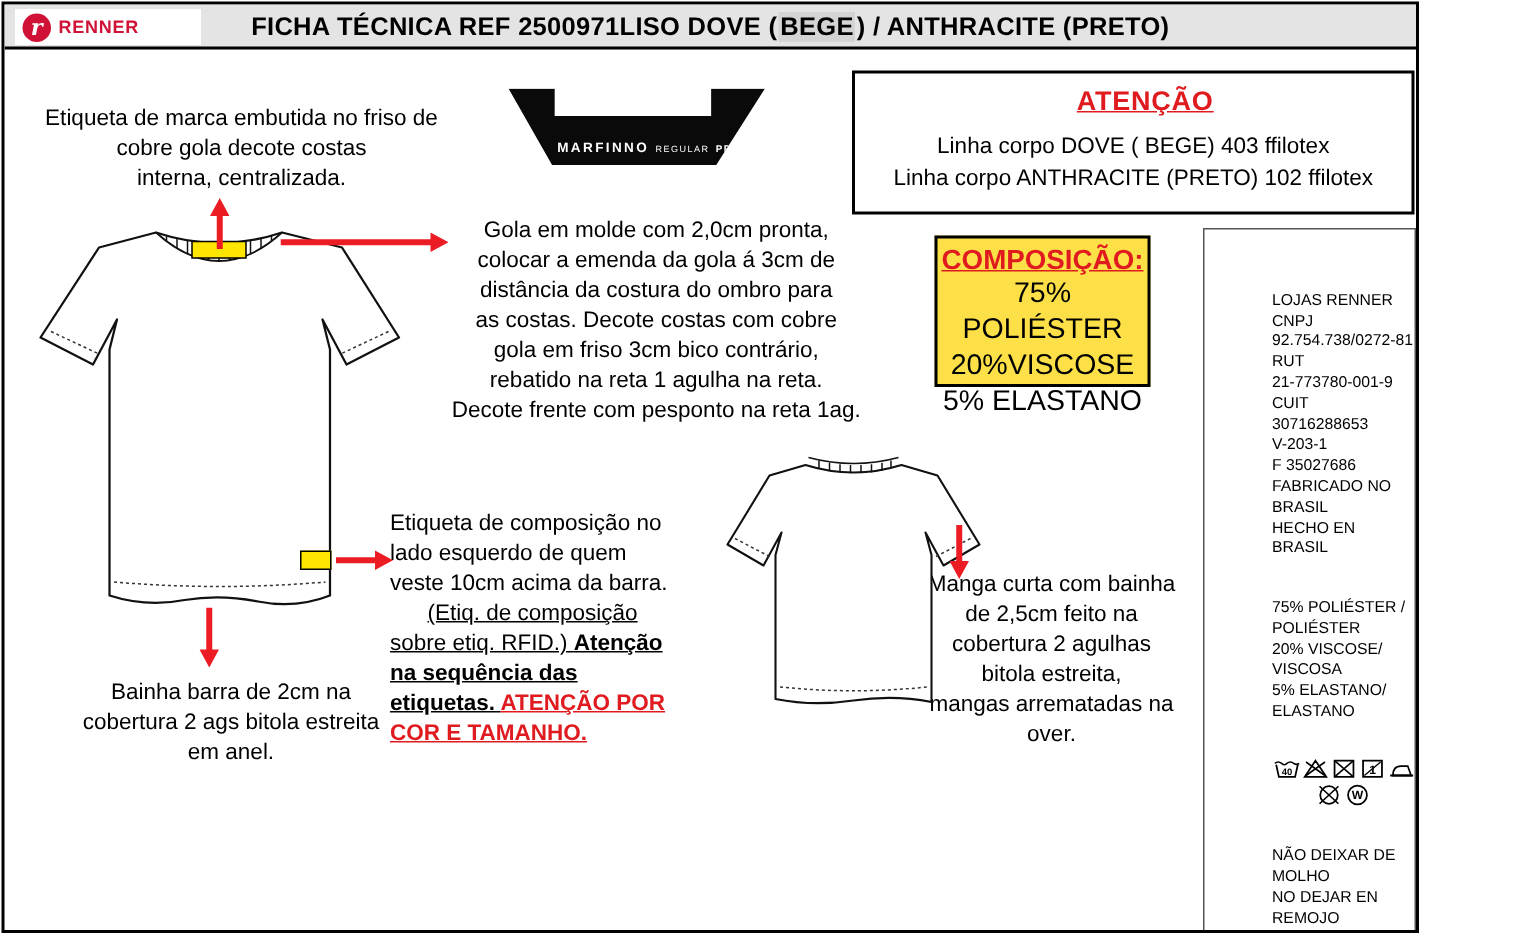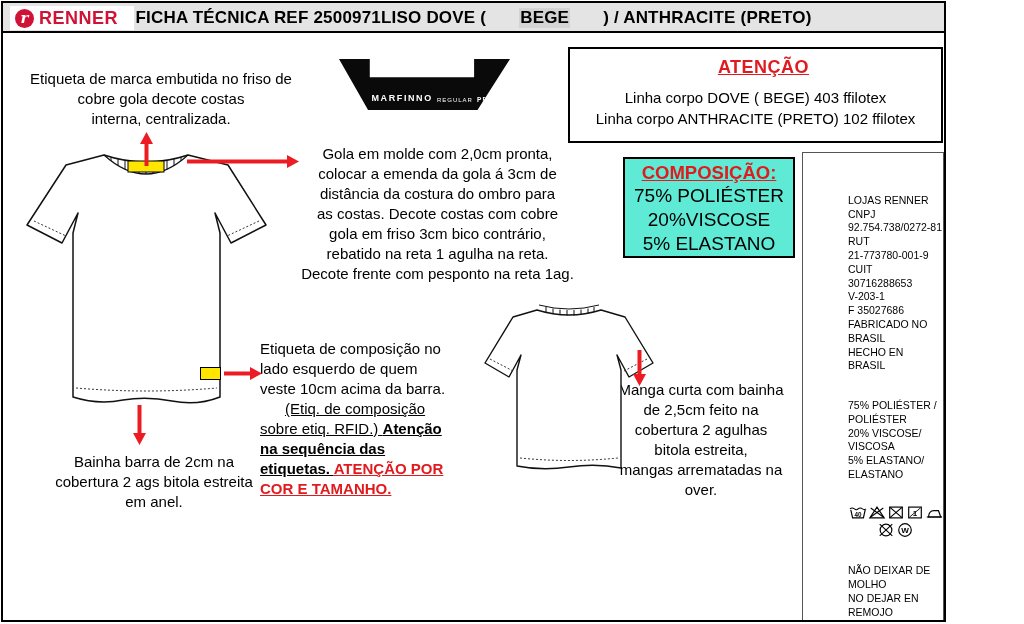--- a/index.html
+++ b/index.html
@@ -12,7 +12,7 @@
   .title .hl { background:#d4d4d4; padding:0 1px; margin:0 1px; }
   .logo { position:absolute; left:7px; top:3px; width:124px; height:24px; background:#fff; display:flex; align-items:center; gap:5px; padding-left:5px; z-index:2; }
   .logo-mark { width:19px; height:19px; border-radius:50%; background:#cf1236; color:#fff; font:italic bold 15px "DejaVu Serif", serif; display:flex; align-items:center; justify-content:center; flex:0 0 auto; }
-  .logo-text { color:#cf1236; font-weight:bold; font-size:18px; letter-spacing:0.5px; }
+  .logo-text { color:#cf1236; font-weight:bold; font-size:12px; letter-spacing:0.5px; }
 
   .note { position:absolute; font-size:15px; line-height:20px; white-space:pre-line; }
   .center { text-align:center; }

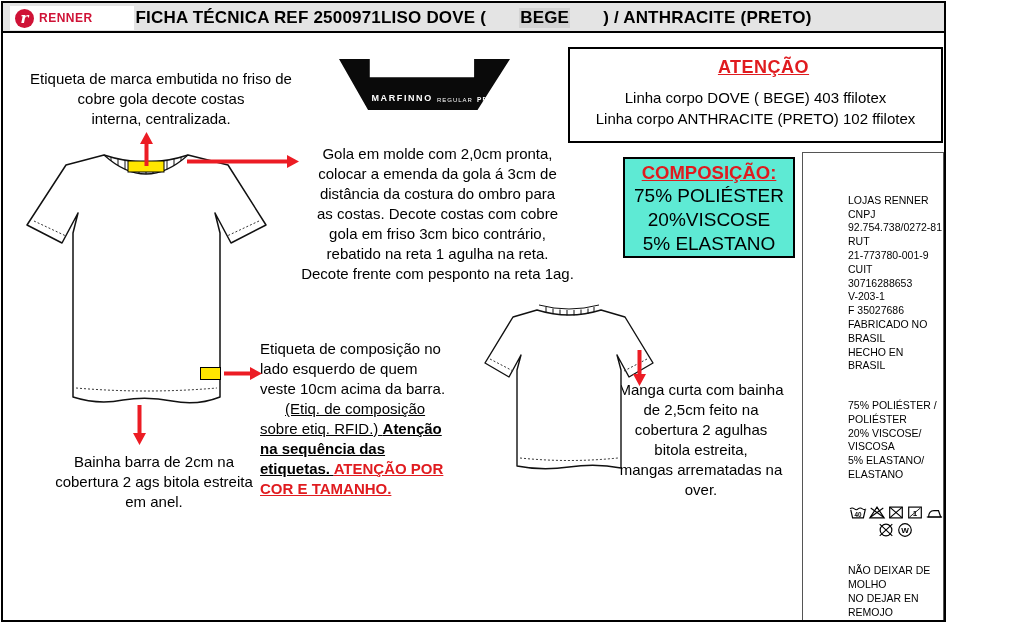--- a/index.html
+++ b/index.html
@@ -8,7 +8,7 @@
 
   
   .header { position:absolute; left:0; top:0; right:0; height:30px; background:#e4e4e4; border-bottom:2px solid #000; }
-  .title { position:absolute; left:0; right:0; top:0; height:30px; display:flex; align-items:center; justify-content:center; font-weight:bold; font-size:17px; letter-spacing:0.2px;gap:32px; }
+  .title { position:absolute; left:0; right:0; top:0; height:30px; display:flex; align-items:center; justify-content:center; font-weight:bold; font-size:17px; letter-spacing:0.2px; }
   .title .hl { background:#d4d4d4; padding:0 1px; margin:0 1px; }
   .logo { position:absolute; left:7px; top:3px; width:124px; height:24px; background:#fff; display:flex; align-items:center; gap:5px; padding-left:5px; z-index:2; }
   .logo-mark { width:19px; height:19px; border-radius:50%; background:#cf1236; color:#fff; font:italic bold 15px "DejaVu Serif", serif; display:flex; align-items:center; justify-content:center; flex:0 0 auto; }

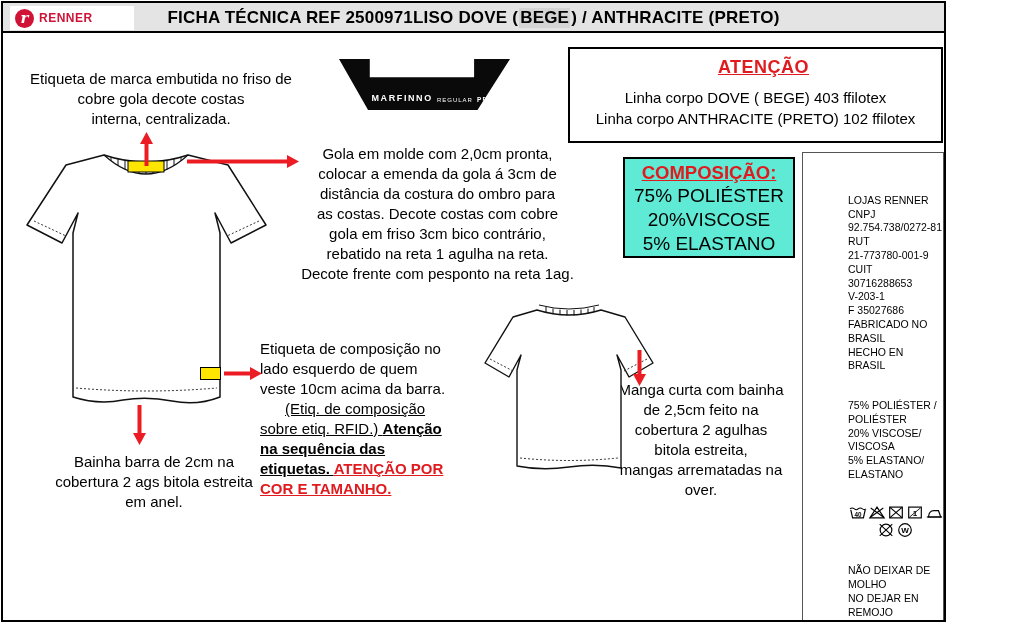--- a/index.html
+++ b/index.html
@@ -30,7 +30,7 @@
   .attention-title { margin-top:8px; color:#e01b1f; font-weight:bold; font-size:18px; text-decoration:underline; letter-spacing:0.5px;padding-left:16px; }
   .attention-lines { margin-top:9px; font-size:15px; line-height:21px; }
 
-  .composition-box { position:absolute; left:620px; top:154px; width:172px; height:101px; border:2px solid #000; text-align:center; background:#5eead4; }
+  .composition-box { position:absolute; left:620px; top:154px; width:144px; height:101px; border:2px solid #000; text-align:center; background:#fde047; }
   .composition-title { margin-top:3px; color:#e01b1f; font-weight:bold; font-size:18.5px; text-decoration:underline; }
   .composition-lines { font-size:19px; line-height:24px; }
 

